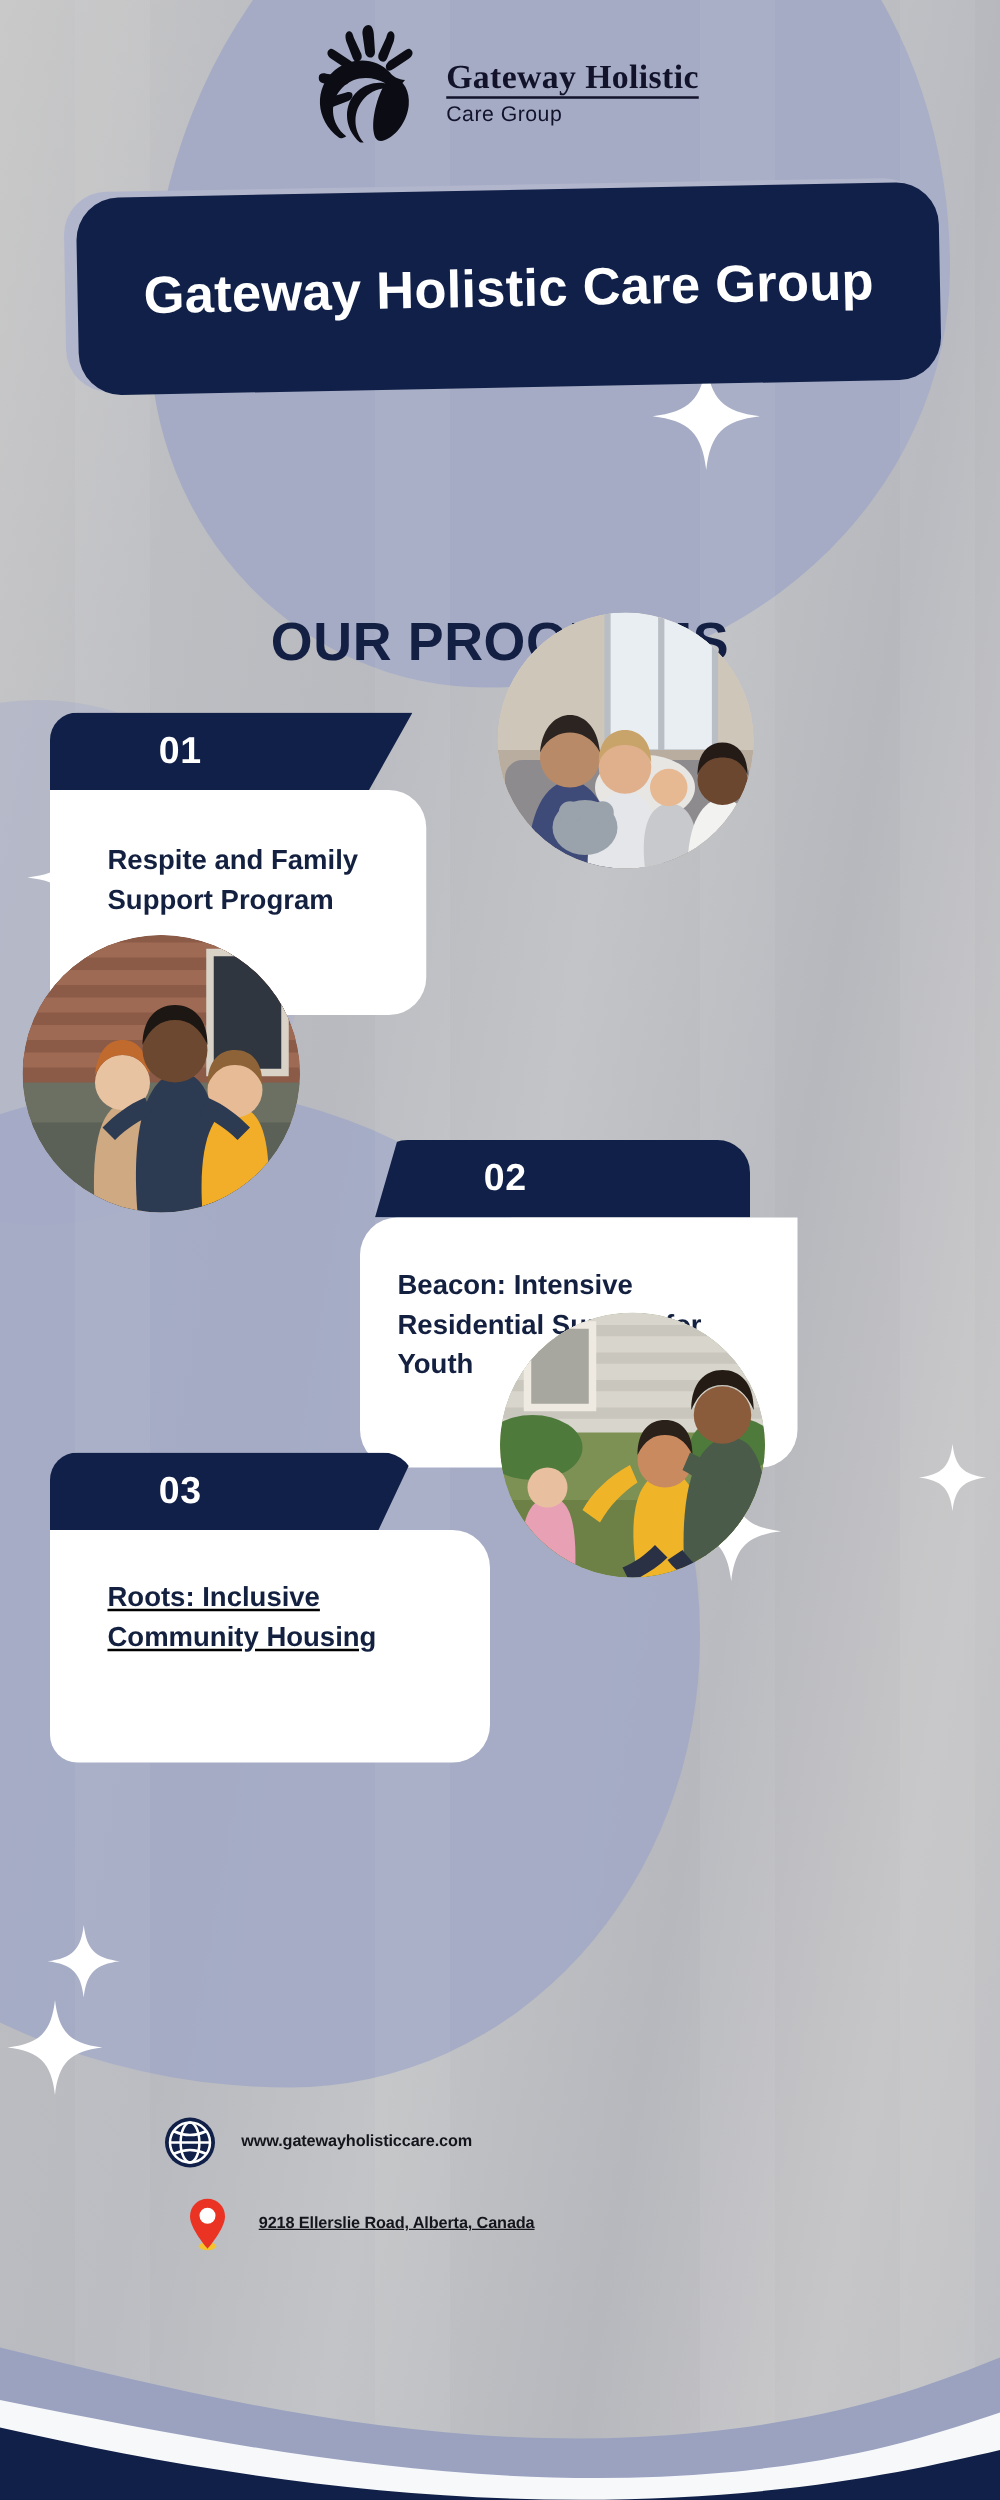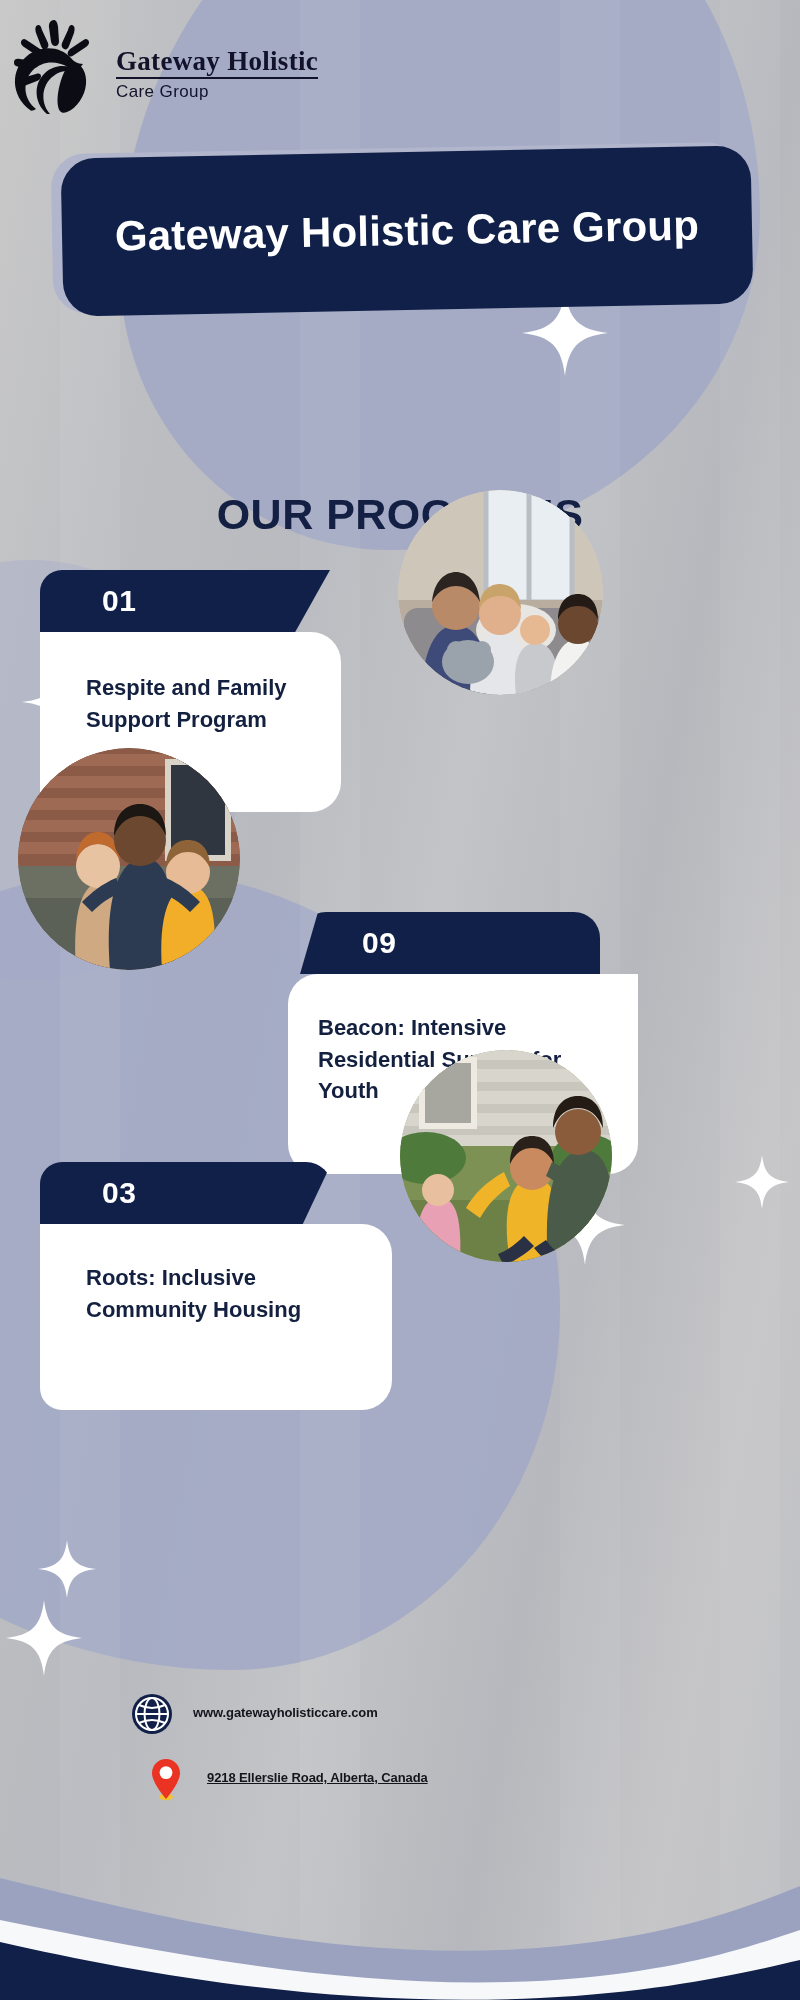--- a/index.html
+++ b/index.html
@@ -91,7 +91,7 @@
     top: 14px;
     width: 800px;
     display: flex;
-    justify-content: flex-start;
+    justify-content: center;
     align-items: center;
     gap: 6px;
   }

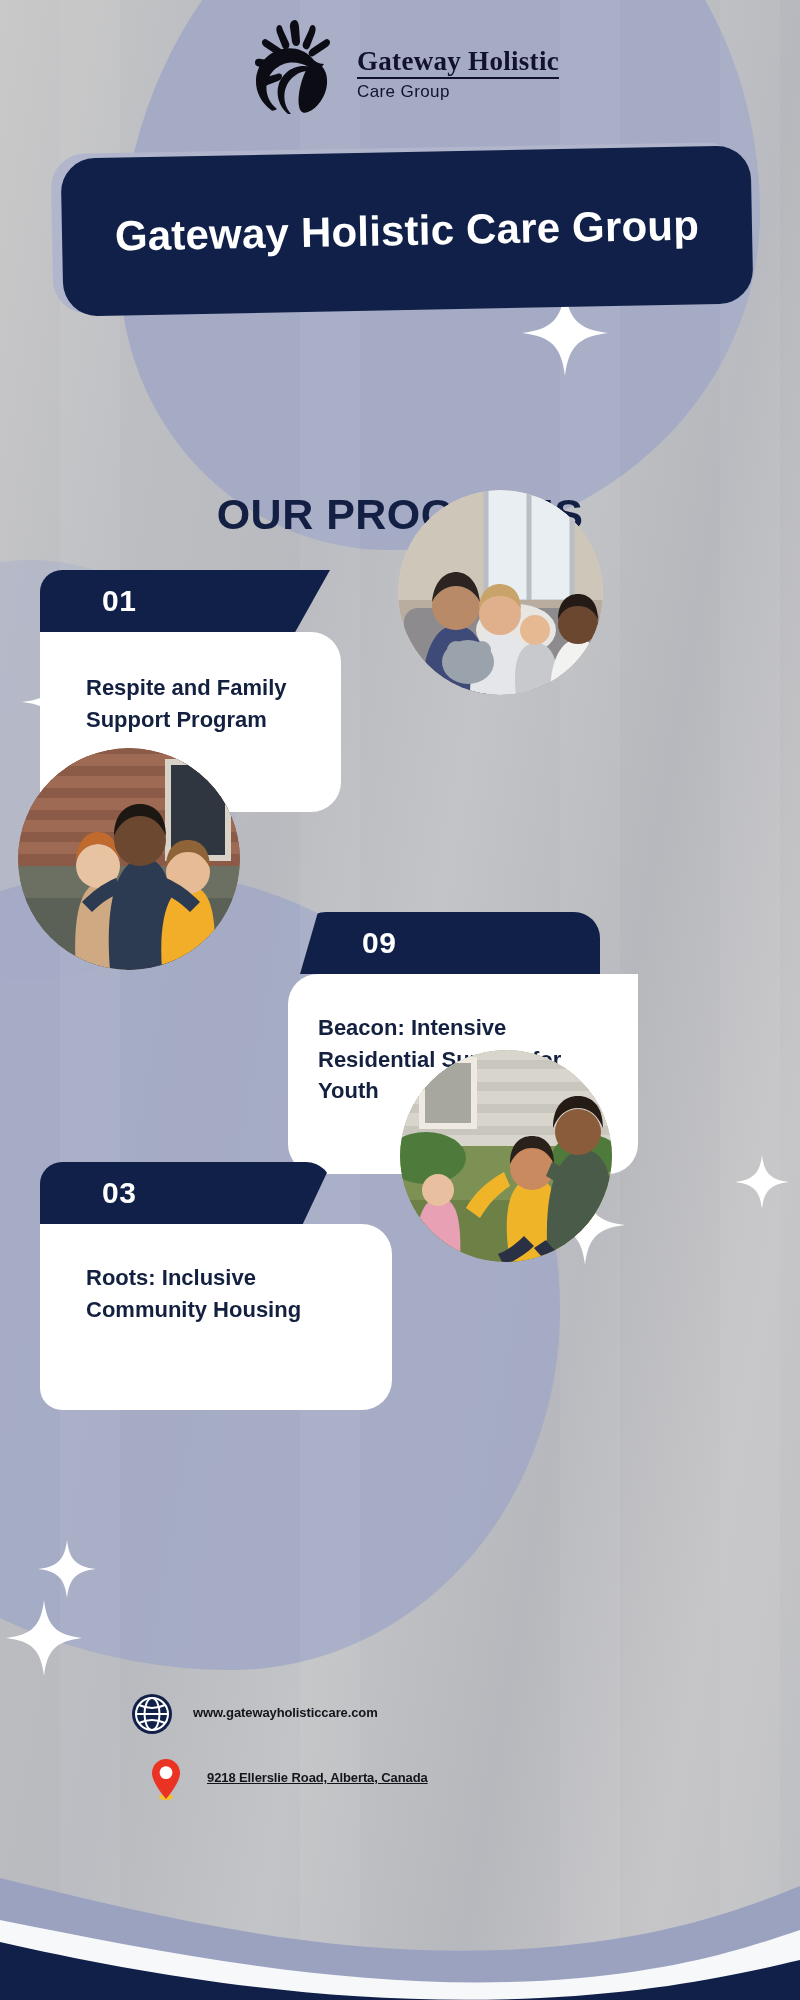--- a/index.html
+++ b/index.html
@@ -182,7 +182,7 @@
     color: #ffffff;
     font-size: 30px;
     font-weight: bold;
-    padding-left: 62px;
+    padding-left: 87px;
     letter-spacing: .5px;
   }
   .card-body {

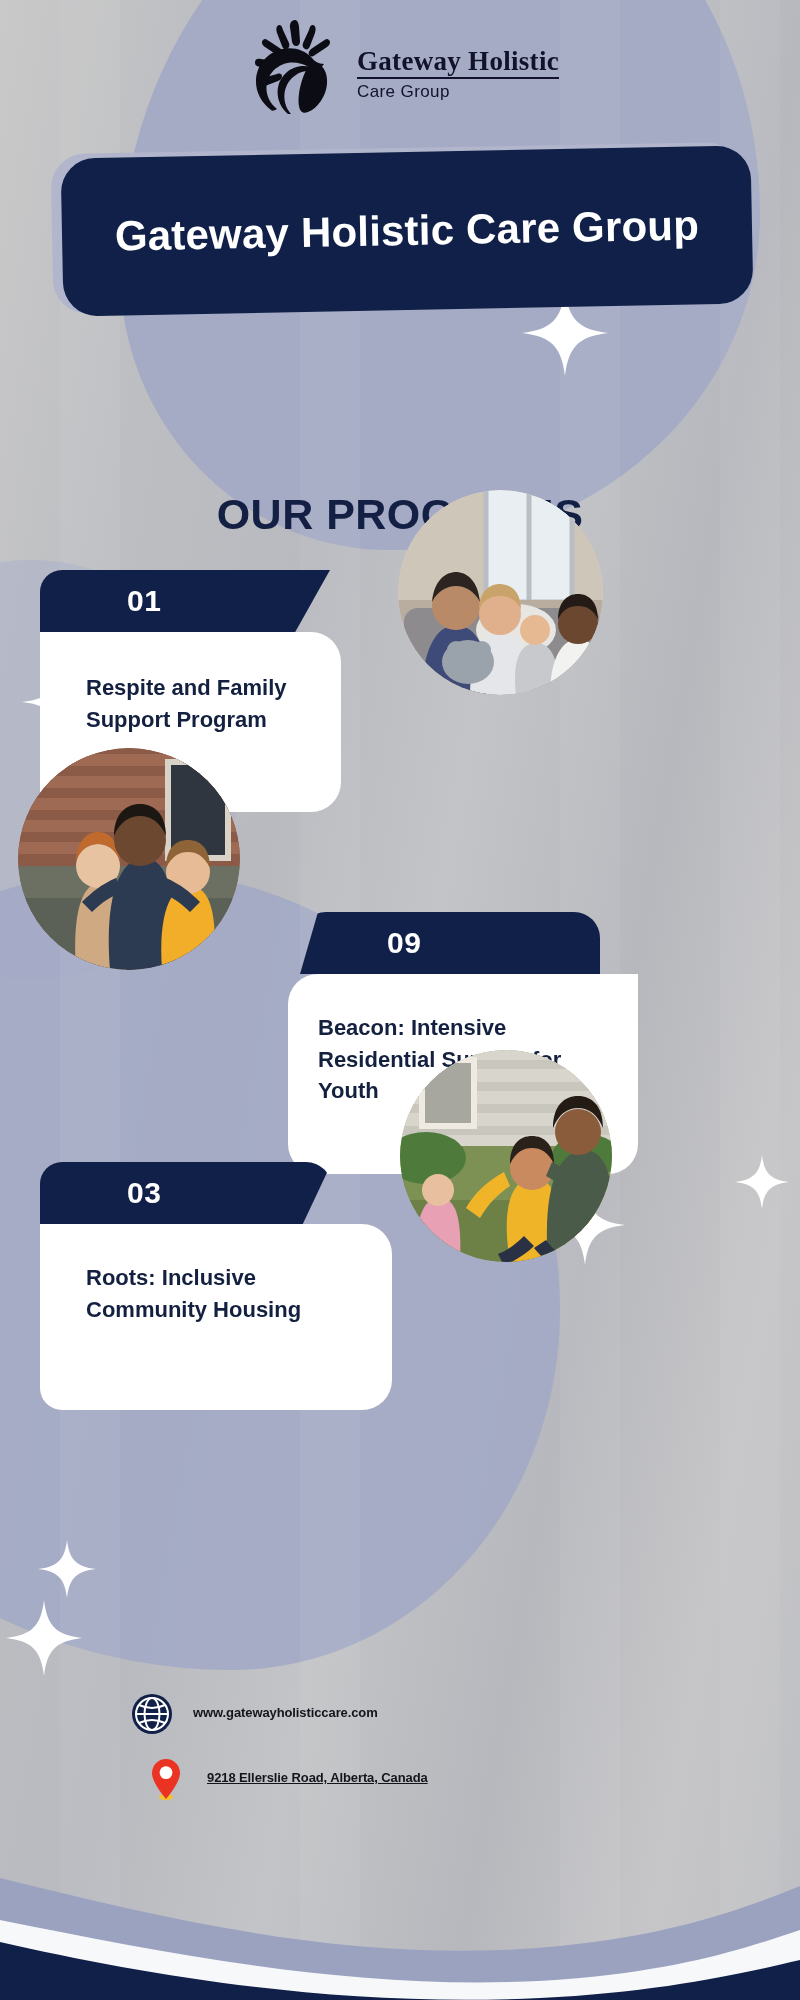--- a/index.html
+++ b/index.html
@@ -446,7 +446,7 @@
 
   <div class="card" id="card-2">
     <div class="card-badge">
-      <span class="card-badge-num">09</span>
+      <span class="card-badge-num">02</span>
     </div>
     <div class="card-body">
       <div class="card-title">Beacon: Intensive Residential Support for Youth</div>

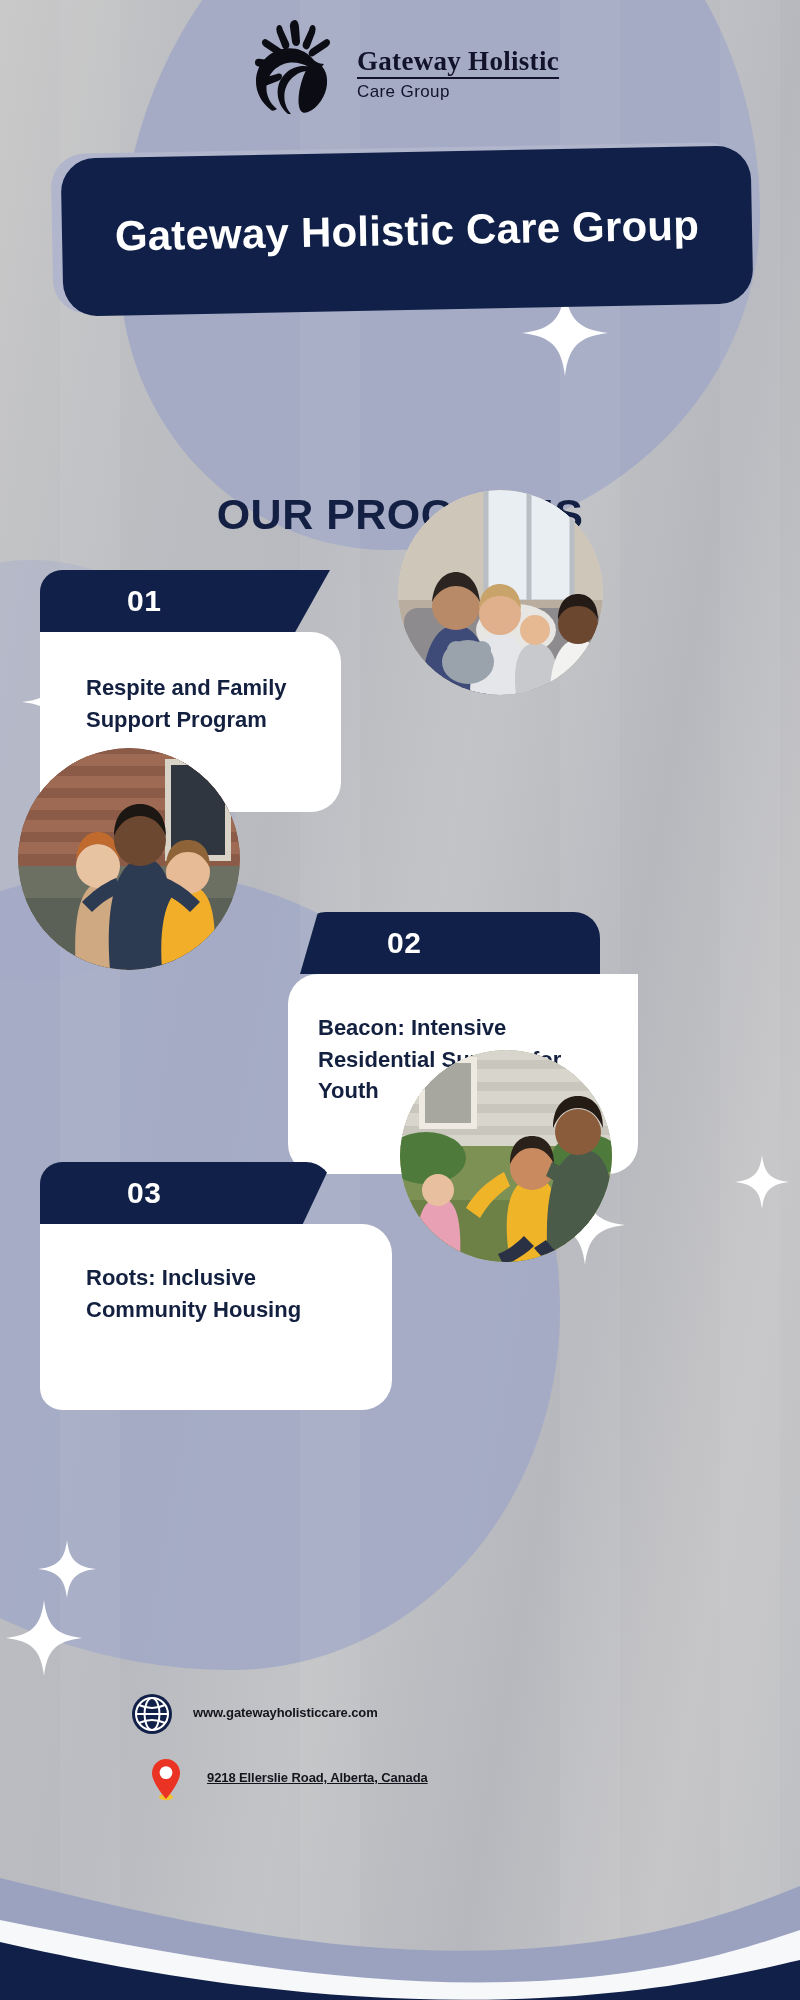--- a/index.html
+++ b/index.html
@@ -241,6 +241,7 @@
     border-radius: 0 30px 30px 22px;
     padding: 38px 26px 0 46px;
     box-sizing: border-box;
+    text-decoration: underline;
   }
 
   

